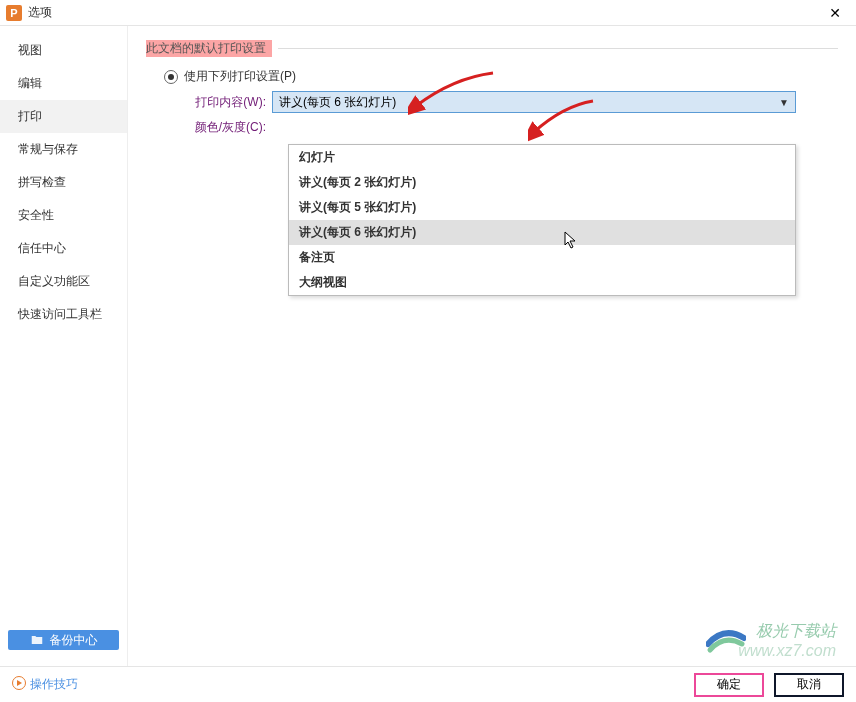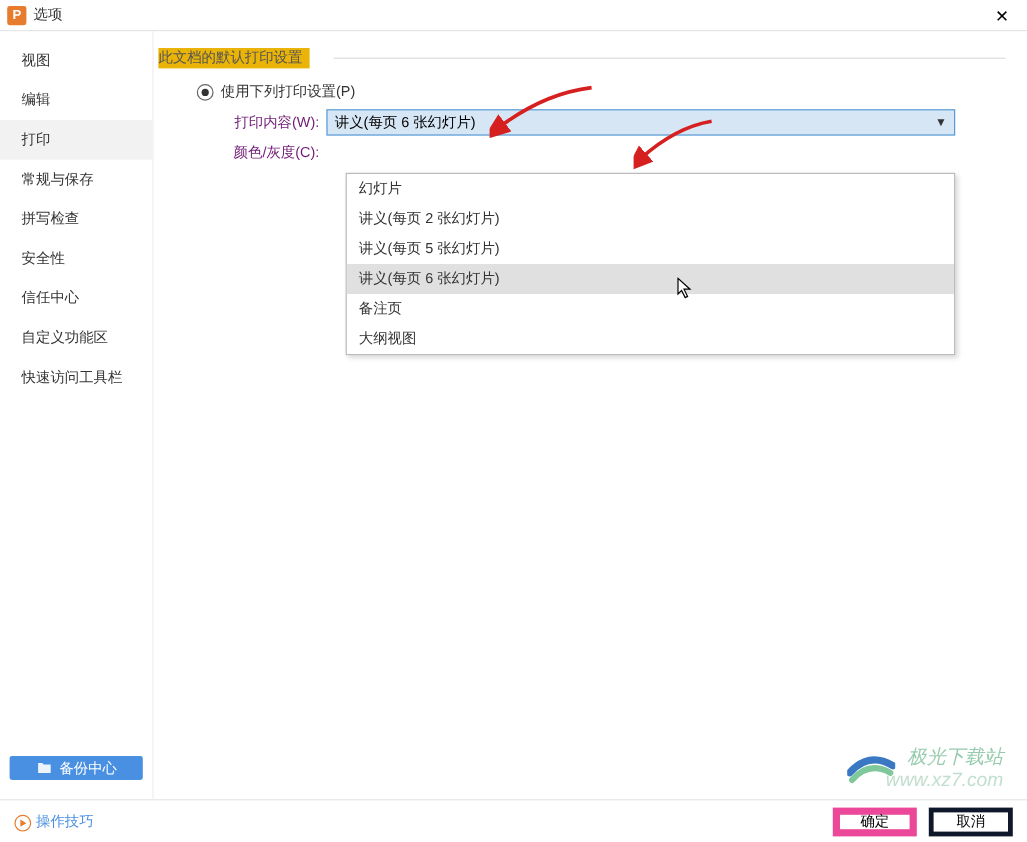--- a/index.html
+++ b/index.html
@@ -20,7 +20,7 @@
 
   .main { flex: 1; padding: 12px 18px; position: relative; }
   .fieldset-line { height: 1px; background: #ddd; margin-bottom: 10px; position: absolute; top: 22px; left: 150px; right: 18px; }
-  .fieldset-label { position: absolute; top: 14px; left: 4px; background: #eab308; padding-right: 6px; font-size: 12px; color: #555; }
+  .fieldset-label { position: absolute; top: 14px; left: 18px; background: #fca5a5; padding-right: 6px; font-size: 12px; color: #555; }
 
   .radio-row { display: flex; align-items: center; gap: 6px; margin: 8px 0 4px 18px; font-size: 12px; color: #333; }
   .radio-outer { width: 14px; height: 14px; border: 1px solid #666; border-radius: 50%; display: flex; align-items: center; justify-content: center; }

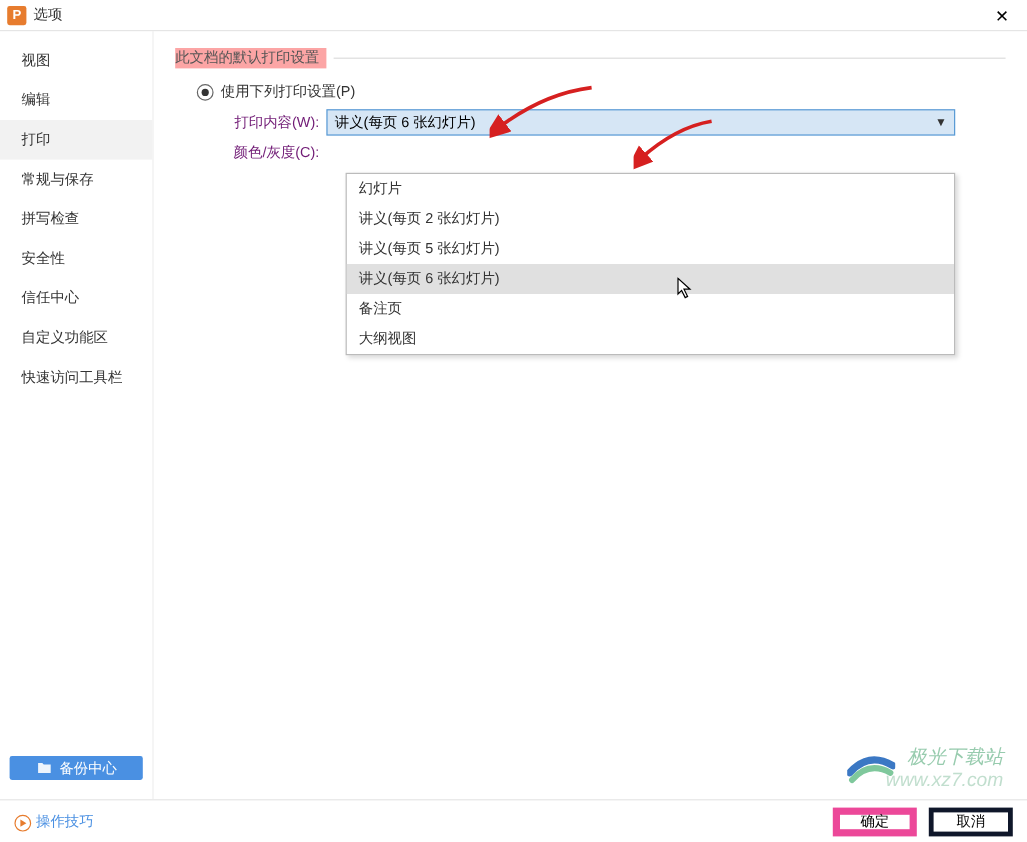--- a/index.html
+++ b/index.html
@@ -31,7 +31,7 @@
   .combo { flex: 1; height: 22px; border: 1px solid #5a9bd5; background: #d6e6f5; display: flex; align-items: center; padding: 0 6px; position: relative; }
   .combo .arrow { margin-left: auto; font-size: 10px; color: #333; }
 
-  .dropdown { position: absolute; top: 136px; left: 160px; right: 60px; background: #fff; border: 1px solid #bbb; box-shadow: 2px 2px 4px rgba(0,0,0,0.15); z-index: 10; }
+  .dropdown { position: absolute; top: 136px; left: 160px; right: 60px; background: #fff; border: 1px solid #bbb; box-shadow: 2px 2px 4px rgba(0,0,0,0.15); z-index: 10; font-weight: bold; }
   .dd-item { padding: 4px 10px; font-size: 12px; color: #333; cursor: pointer; }
   .dd-item.hover { background: #e0e0e0; }
 

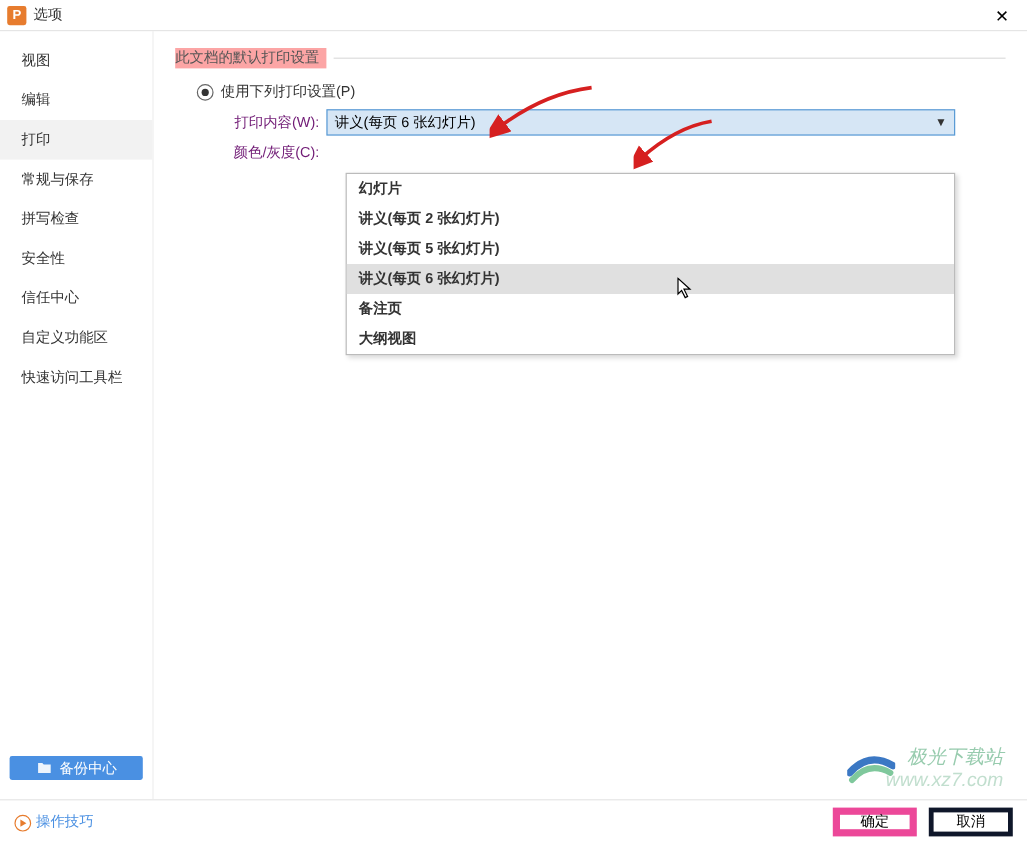--- a/index.html
+++ b/index.html
@@ -36,7 +36,7 @@
   .dd-item.hover { background: #e0e0e0; }
 
   .footer { height: 36px; border-top: 1px solid #e5e5e5; display: flex; align-items: center; padding: 0 12px; }
-  .tips { display: flex; align-items: flex-end; gap: 4px; font-size: 12px; color: #4a90e2; cursor: pointer; }
+  .tips { display: flex; align-items: flex-start; gap: 4px; font-size: 12px; color: #4a90e2; cursor: pointer; }
   .tips .ic { width: 14px; height: 14px; border: 1px solid #e77c2e; border-radius: 50%; position: relative; }
   .tips .ic::after { content: ""; position: absolute; left: 4px; top: 3px; border-left: 5px solid #e77c2e; border-top: 3px solid transparent; border-bottom: 3px solid transparent; }
   .footer .btns { margin-left: auto; display: flex; gap: 10px; }

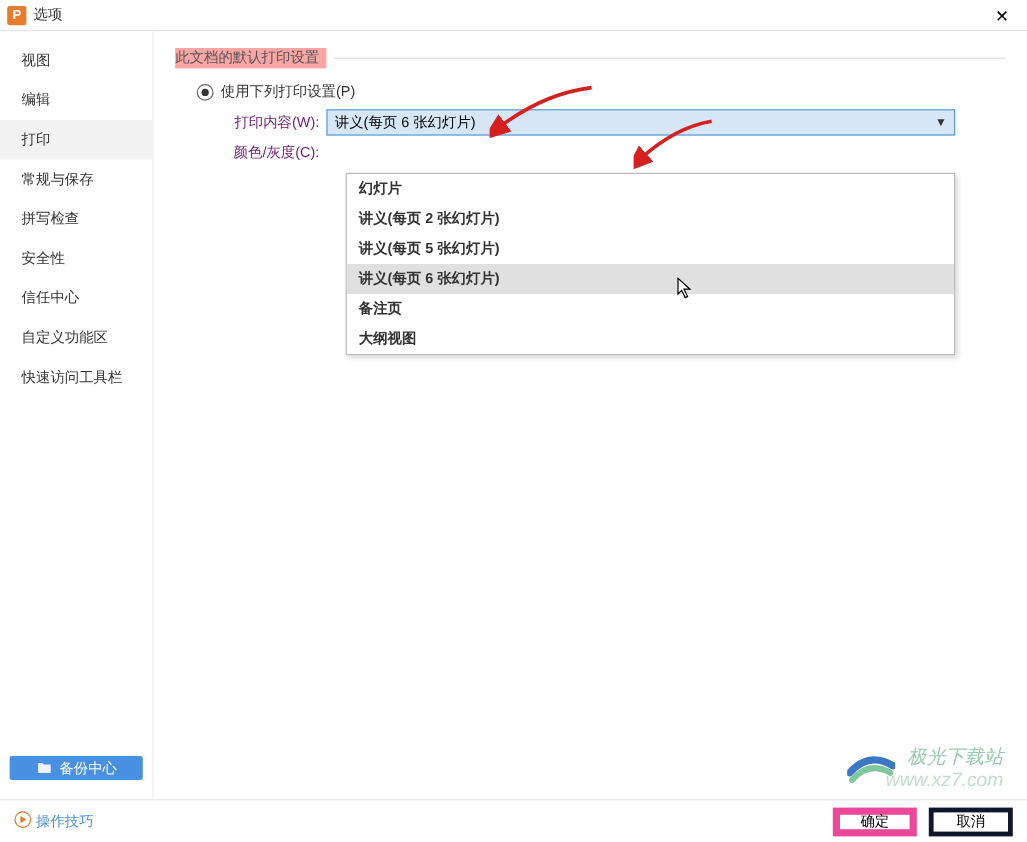--- a/index.html
+++ b/index.html
@@ -41,7 +41,7 @@
   .tips .ic::after { content: ""; position: absolute; left: 4px; top: 3px; border-left: 5px solid #e77c2e; border-top: 3px solid transparent; border-bottom: 3px solid transparent; }
   .footer .btns { margin-left: auto; display: flex; gap: 10px; }
   .btn { min-width: 70px; height: 24px; border: 4px solid #0f172a; background: #fff; font-size: 12px; display: flex; align-items: center; justify-content: center; cursor: pointer; }
-  .btn.primary { border: 6px solid #ec4899; }
+  .btn.primary { border: 2px solid #ec4899; }
 
   .arrow-svg { position: absolute; pointer-events: none; z-index: 20; }
   .cursor { position: absolute; z-index: 30; pointer-events: none; }

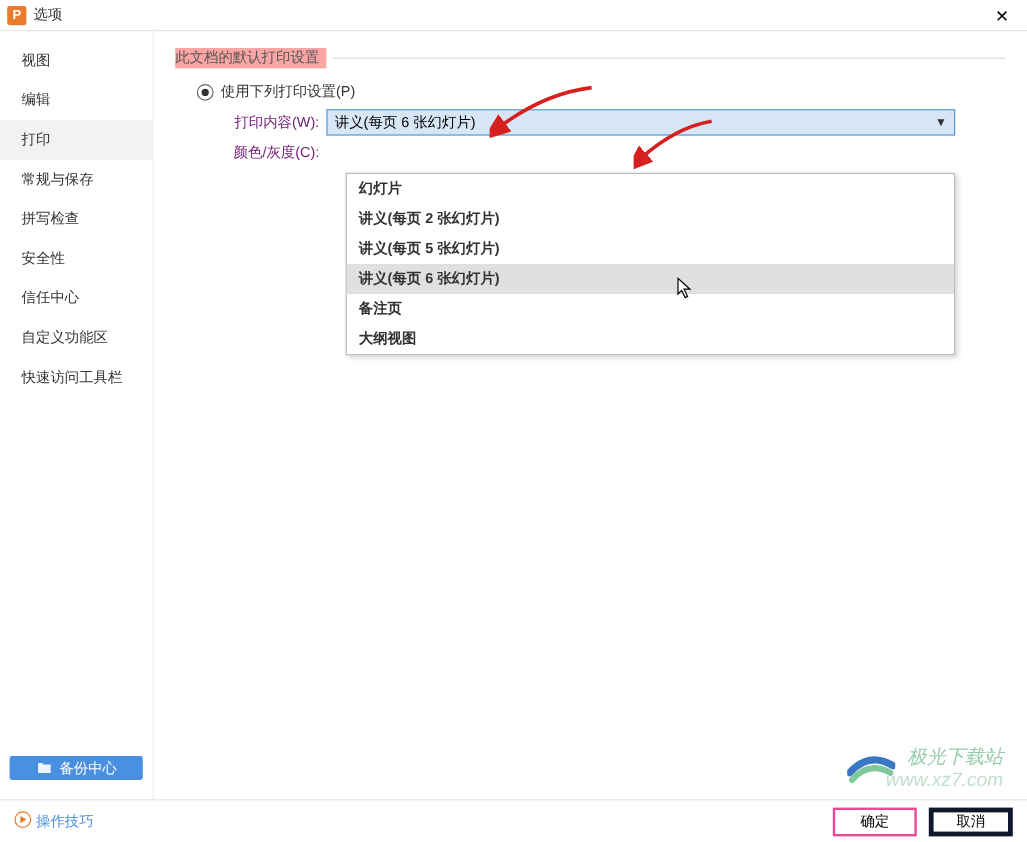--- a/index.html
+++ b/index.html
@@ -40,7 +40,7 @@
   .tips .ic { width: 14px; height: 14px; border: 1px solid #e77c2e; border-radius: 50%; position: relative; }
   .tips .ic::after { content: ""; position: absolute; left: 4px; top: 3px; border-left: 5px solid #e77c2e; border-top: 3px solid transparent; border-bottom: 3px solid transparent; }
   .footer .btns { margin-left: auto; display: flex; gap: 10px; }
-  .btn { min-width: 70px; height: 24px; border: 4px solid #0f172a; background: #fff; font-size: 12px; display: flex; align-items: center; justify-content: center; cursor: pointer; }
+  .btn { min-width: 70px; height: 24px; border: 2px solid #0f172a; background: #fff; font-size: 12px; display: flex; align-items: center; justify-content: center; cursor: pointer; }
   .btn.primary { border: 2px solid #ec4899; }
 
   .arrow-svg { position: absolute; pointer-events: none; z-index: 20; }

